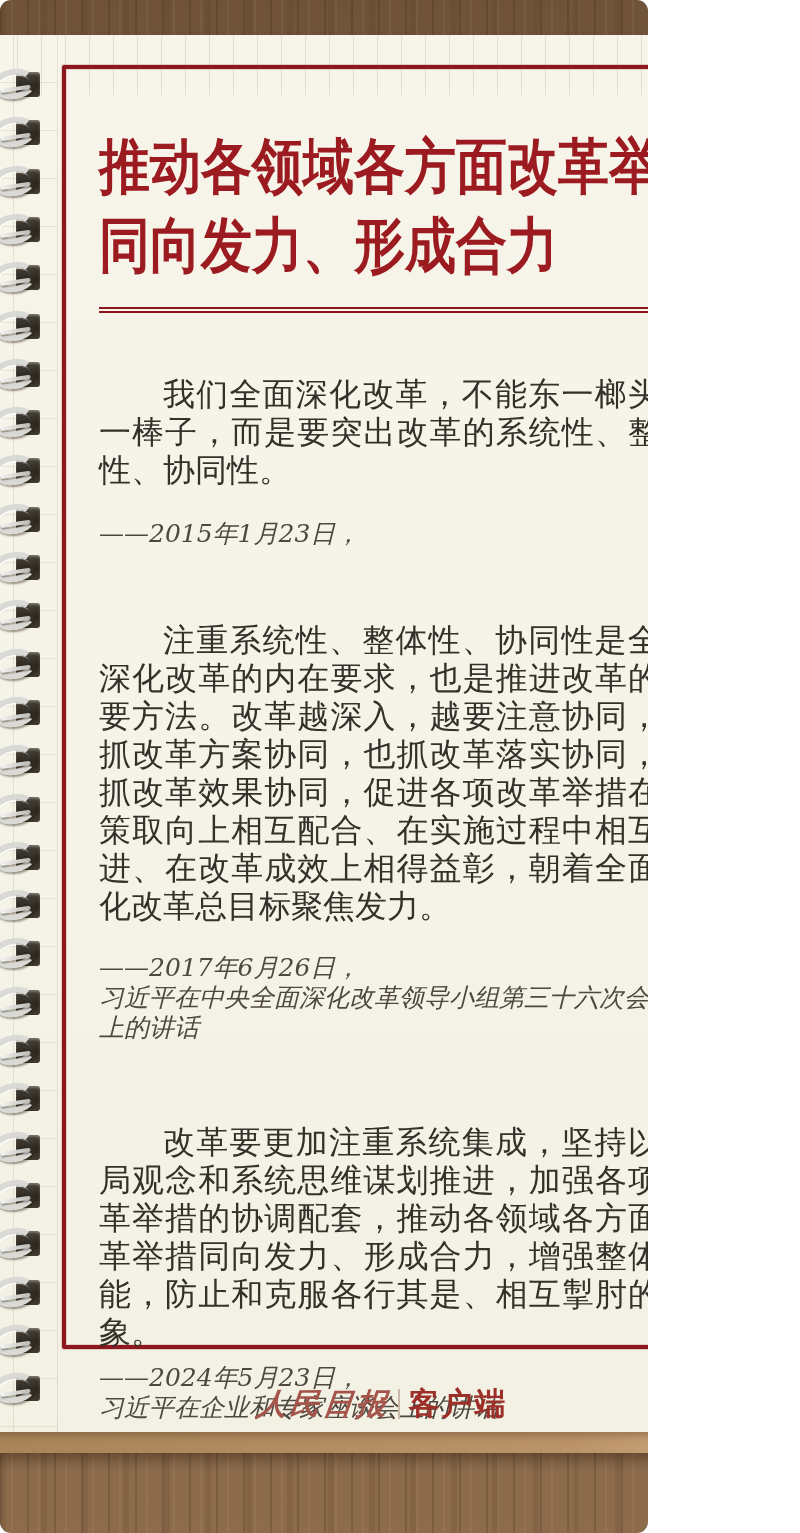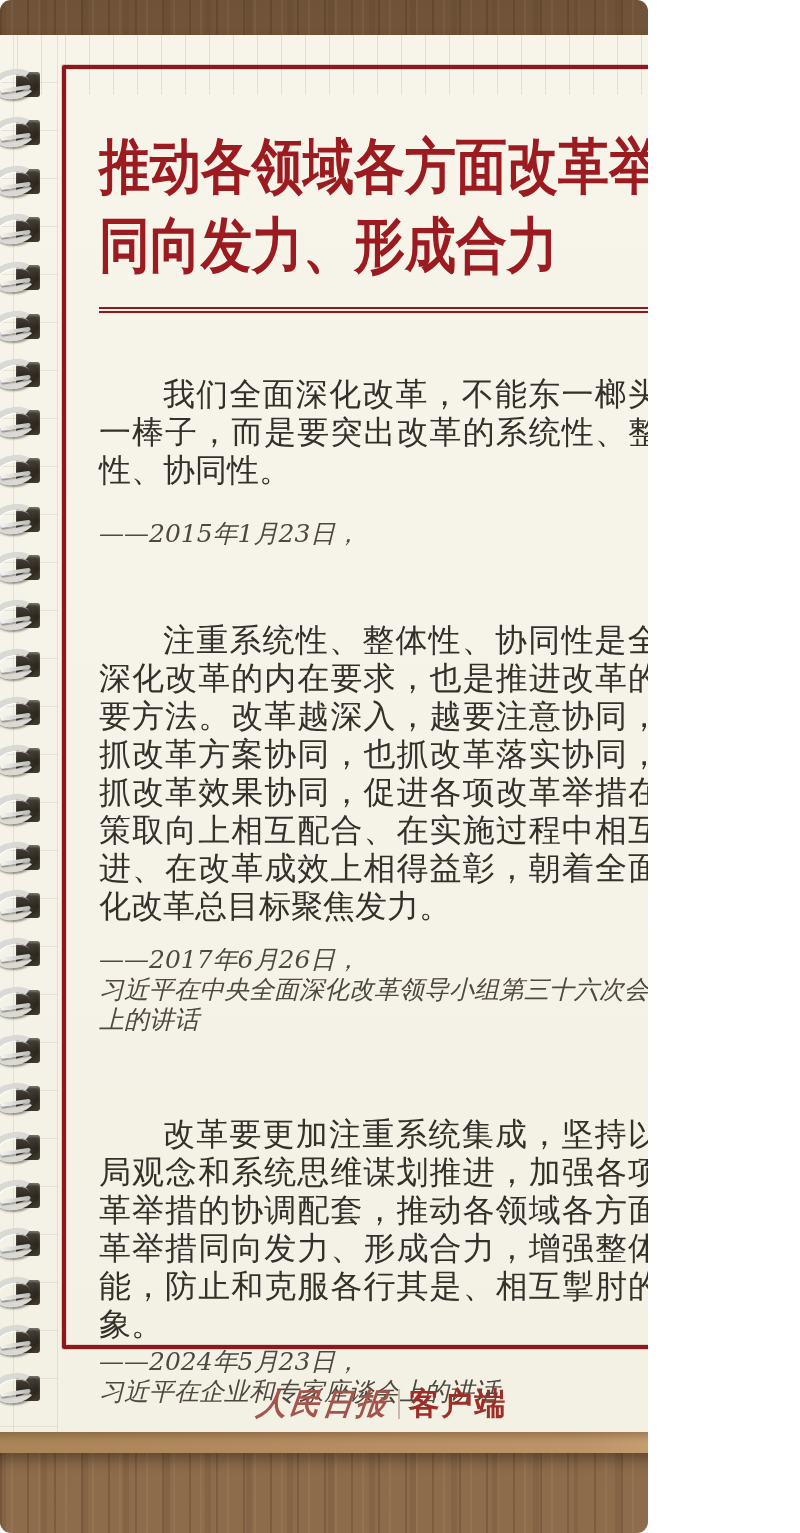--- a/index.html
+++ b/index.html
@@ -55,7 +55,7 @@
   .attr{padding-right:8px;color:#4e4840;font-style:italic;
     font-size:25px;line-height:30px;}
   .a1{margin-top:30px;}
-  .a2{margin-top:20px;}
+  .a2{margin-top:28px;}
   .a3{margin-top:4px;}
 
   

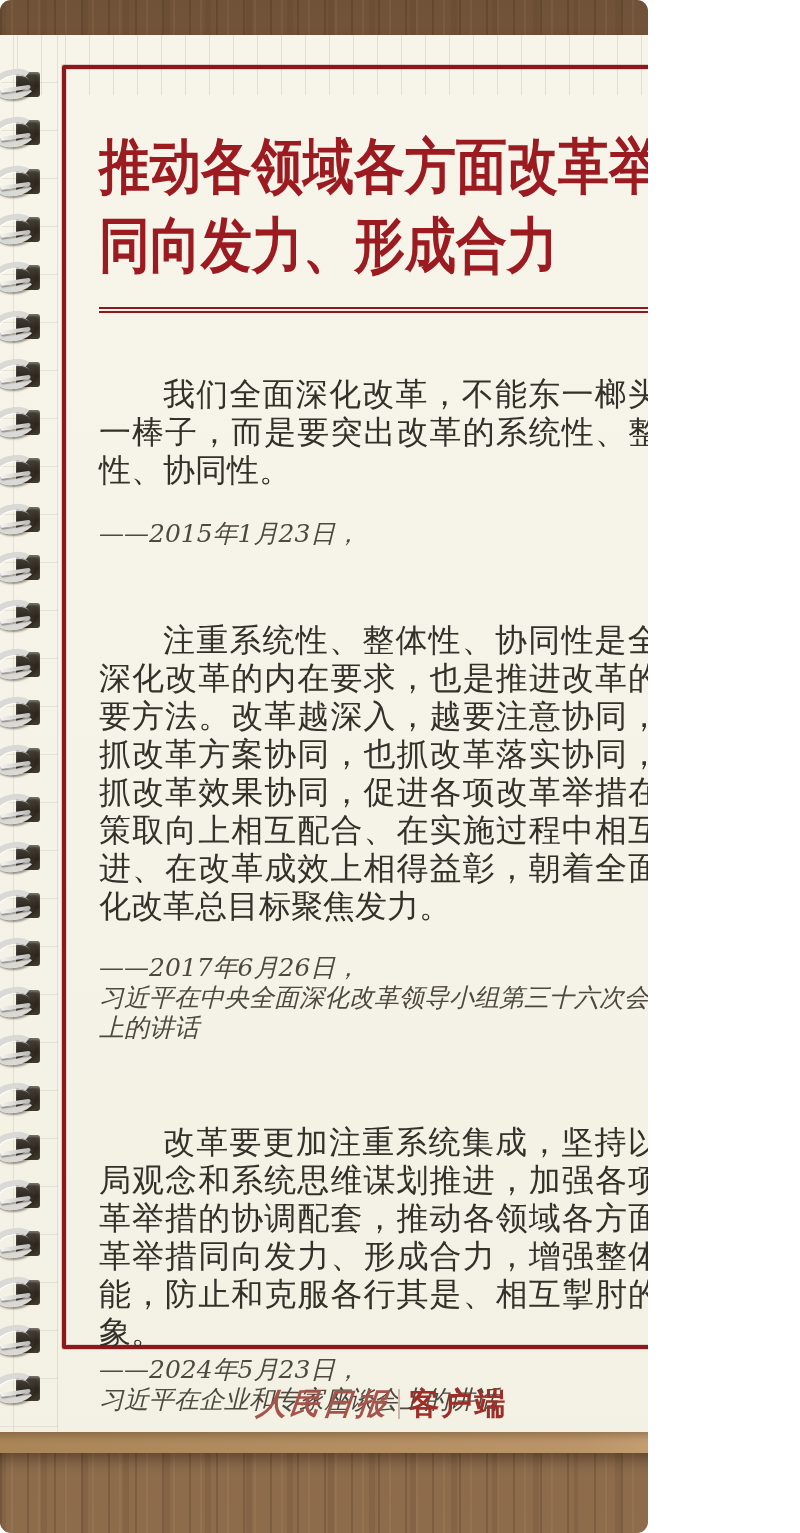--- a/index.html
+++ b/index.html
@@ -56,7 +56,7 @@
     font-size:25px;line-height:30px;}
   .a1{margin-top:30px;}
   .a2{margin-top:28px;}
-  .a3{margin-top:4px;}
+  .a3{margin-top:12px;}
 
   
   .brand{position:absolute;left:0;right:-26px;top:1348px;display:flex;

